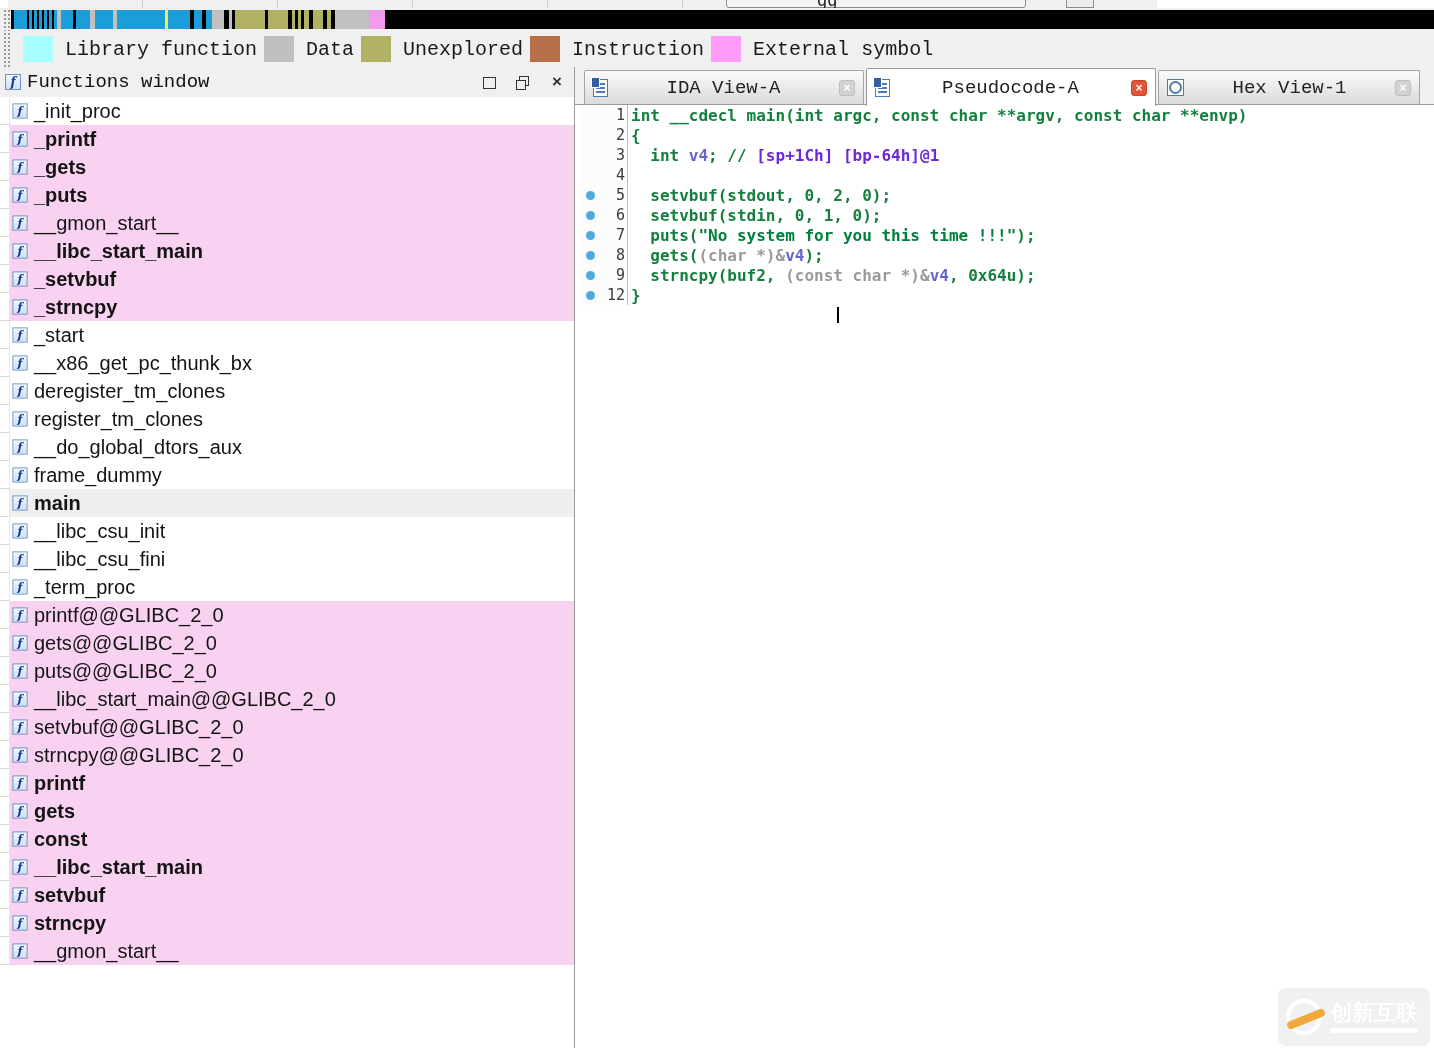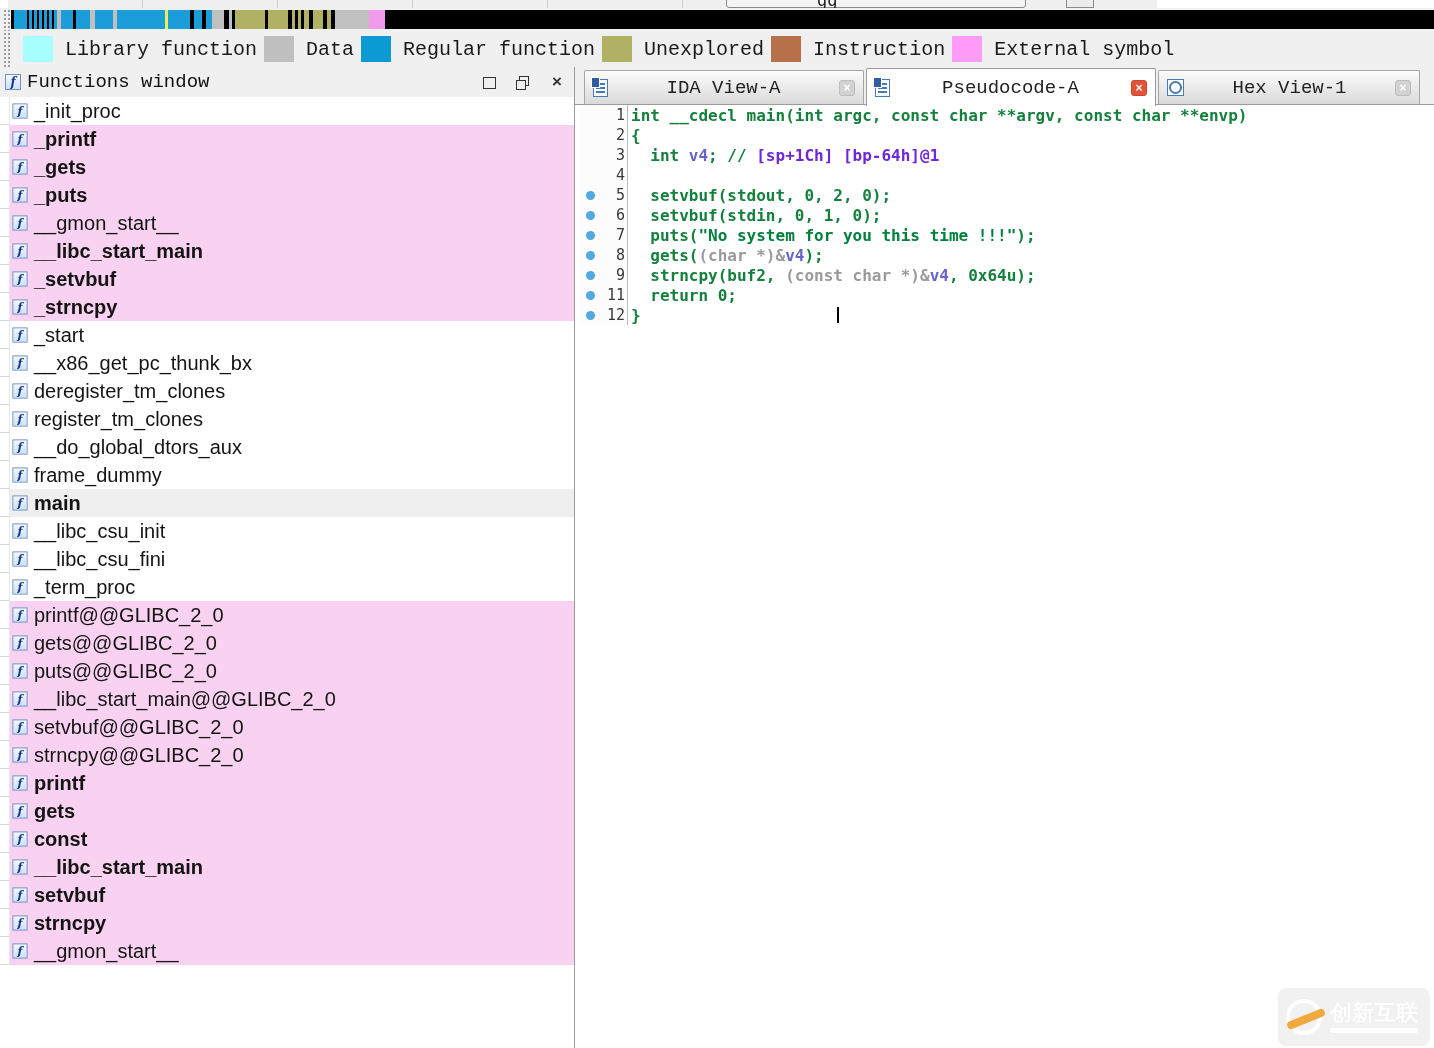--- a/index.html
+++ b/index.html
@@ -190,10 +190,6 @@
           <span class="legend-label">Data</span>
         </div>
         <div class="legend-item">
-          <div class="legend-swatch" style="background: rgb(14, 154, 210);"></div>
-          <span class="legend-label">Regular function</span>
-        </div>
-        <div class="legend-item">
           <div class="legend-swatch" style="background: rgb(177, 177, 100);"></div>
           <span class="legend-label">Unexplored</span>
         </div>

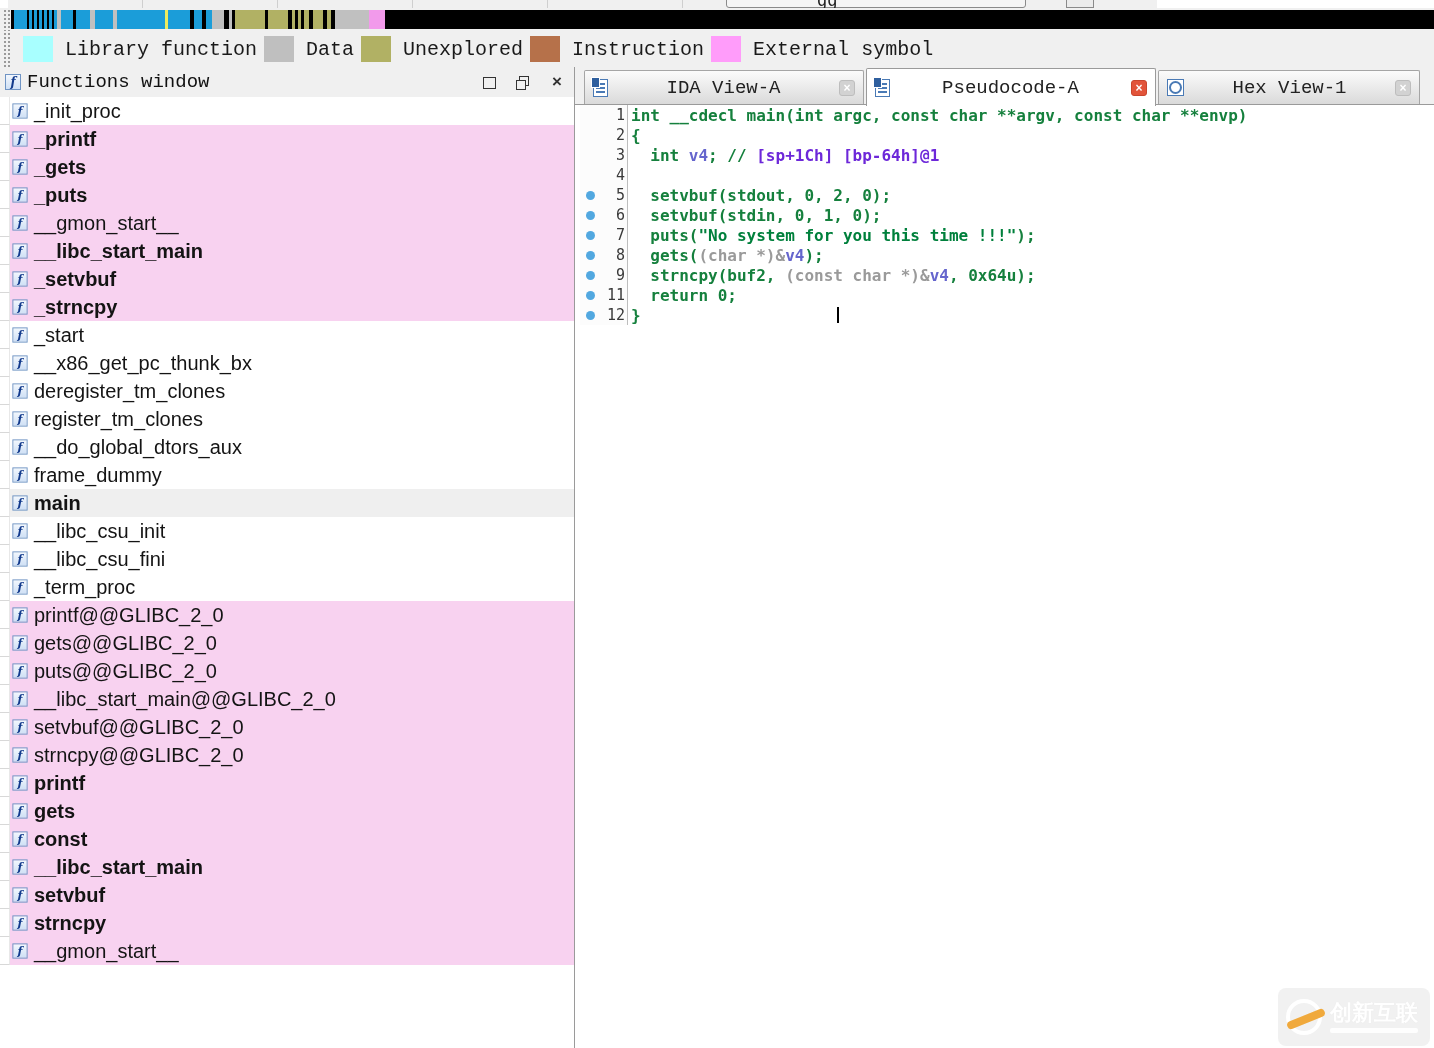--- a/index.html
+++ b/index.html
@@ -465,13 +465,6 @@
             <div class="dot-cell">
               <div class="bp-dot"></div>
             </div>
-            <div class="num-cell">11</div>
-            <span class="code-text"><span class="tk-kw">  return 0;</span></span>
-          </div>
-          <div class="code-line">
-            <div class="dot-cell">
-              <div class="bp-dot"></div>
-            </div>
             <div class="num-cell">12</div>
             <span class="code-text"><span class="tk-kw">}</span></span>
           </div>

